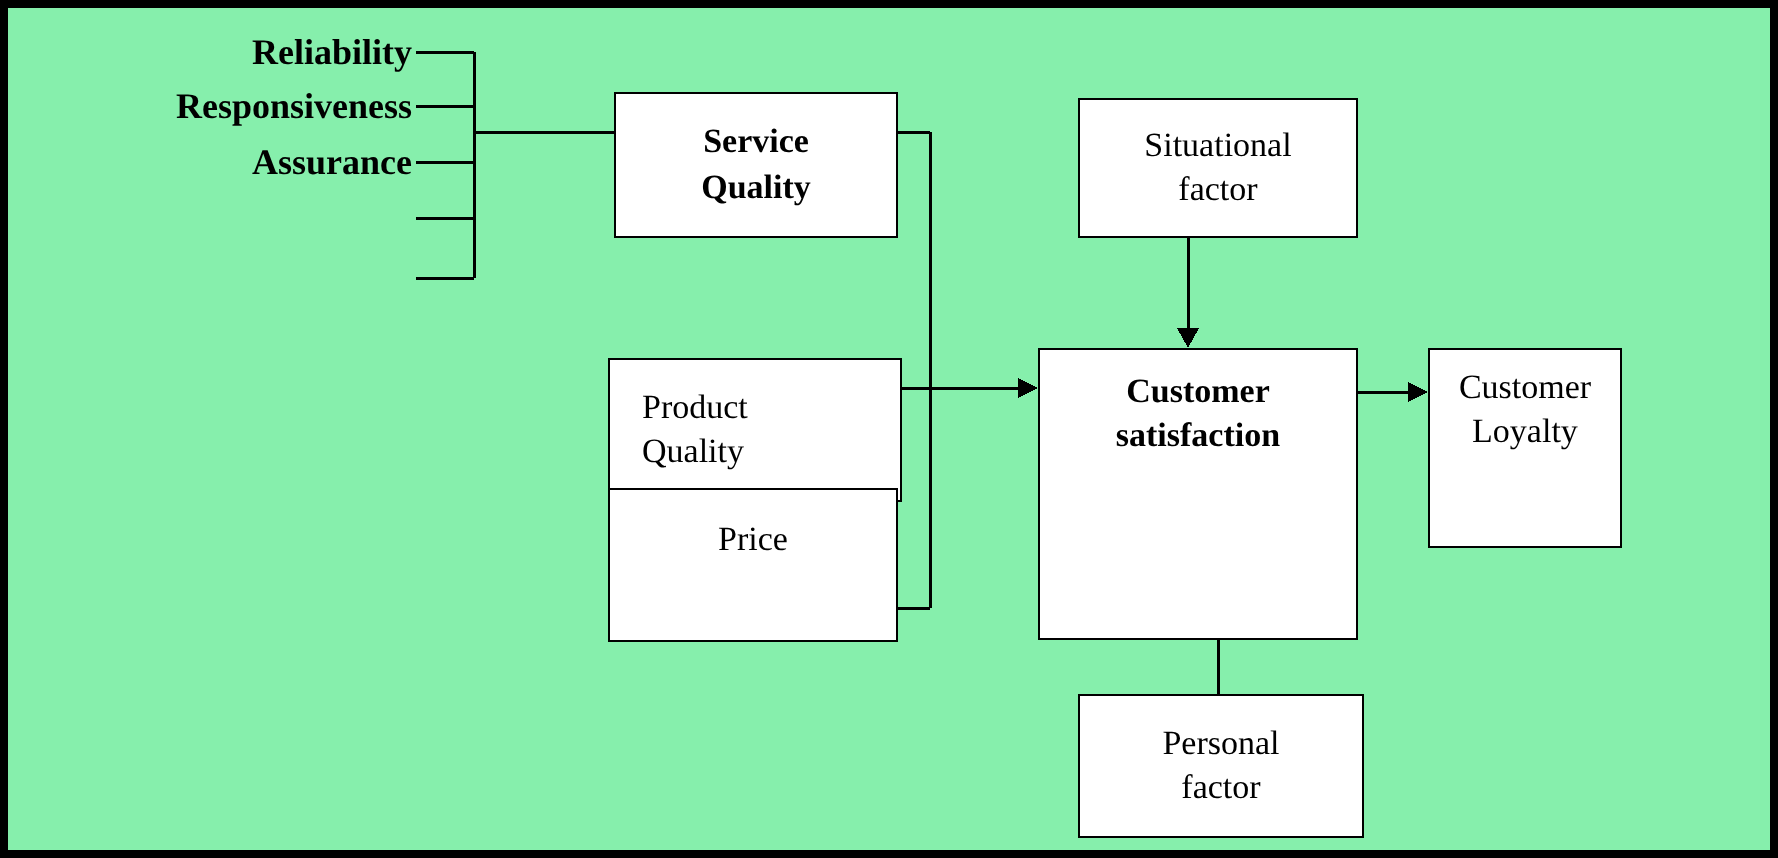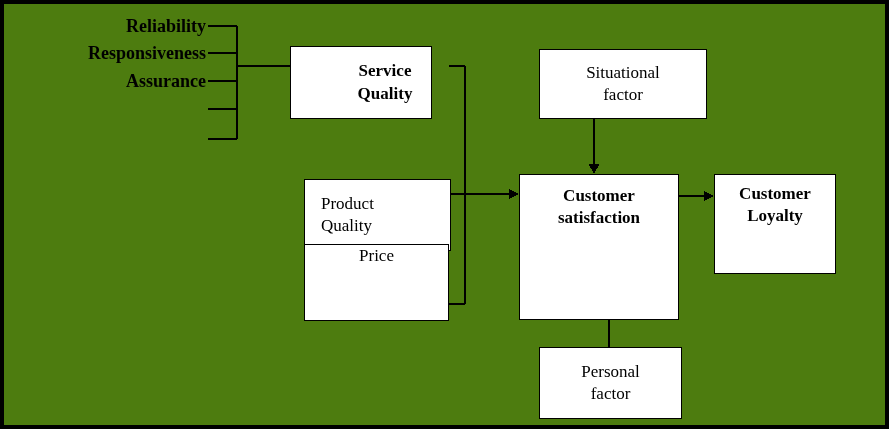--- a/index.html
+++ b/index.html
@@ -8,7 +8,7 @@
     position: relative;
     width: 889px;
     height: 429px;
-    background: #4d7c0f;
+    background: #86efac;
     border: 4px solid #000000;
     font-family: "Liberation Serif", serif;
     color: #000000;

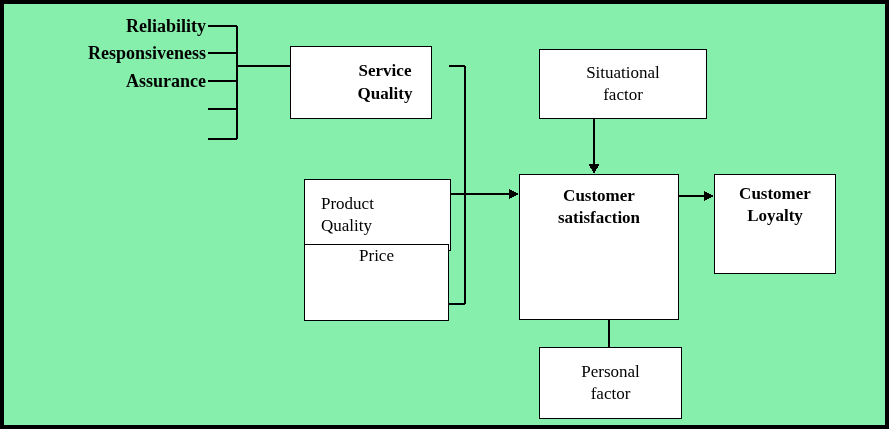--- a/index.html
+++ b/index.html
@@ -94,7 +94,7 @@
     <polygon points="710,192 700,187 700,197"></polygon>
   </svg>
 
-  <div class="box bold" style="left:286px; top:42px; width:142px; height:73px;justify-content:flex-end;">
+  <div class="box bold" style="left:303px; top:42px; width:142px; height:73px;">
     <span class="box-label w90">Service Quality</span>
   </div>
 

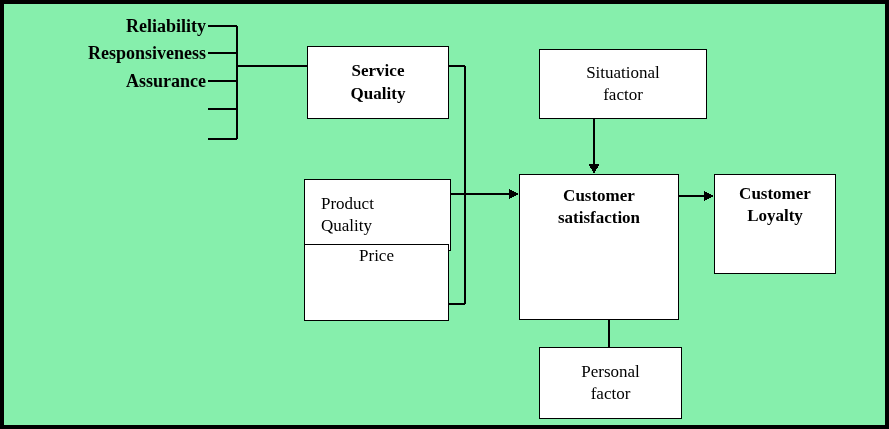--- a/index.html
+++ b/index.html
@@ -106,7 +106,7 @@
     <span class="box-label">Price</span>
   </div>
 
-  <div class="box" style="left:535px; top:45px; width:168px; height:70px;">
+  <div class="box" style="left:535px; top:45px; width:140px; height:70px;">
     <span class="box-label w100">Situational factor</span>
   </div>
 

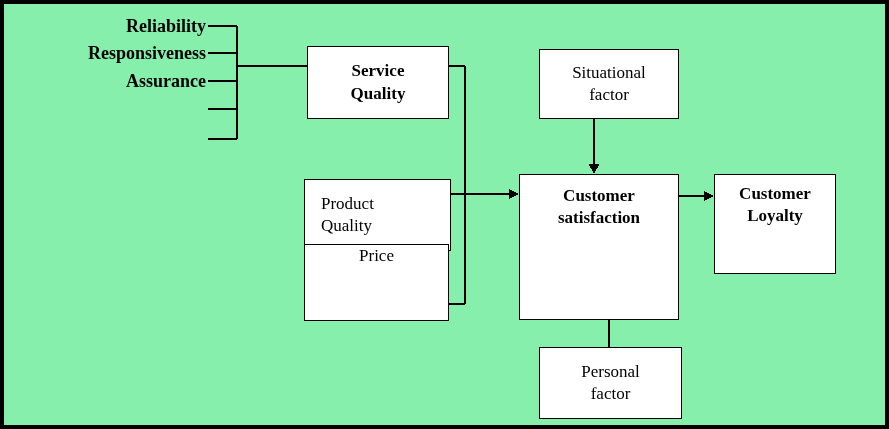--- a/index.html
+++ b/index.html
@@ -114,7 +114,7 @@
     <span class="box-label w120">Customer satisfaction</span>
   </div>
 
-  <div class="box align-top pt8" style="left:710px; top:170px; width:122px; height:100px;font-weight:bold;">
+  <div class="box align-top pt8" style="left:710px; top:170px; width:97px; height:100px;">
     <span class="box-label w90">Customer Loyalty</span>
   </div>
 

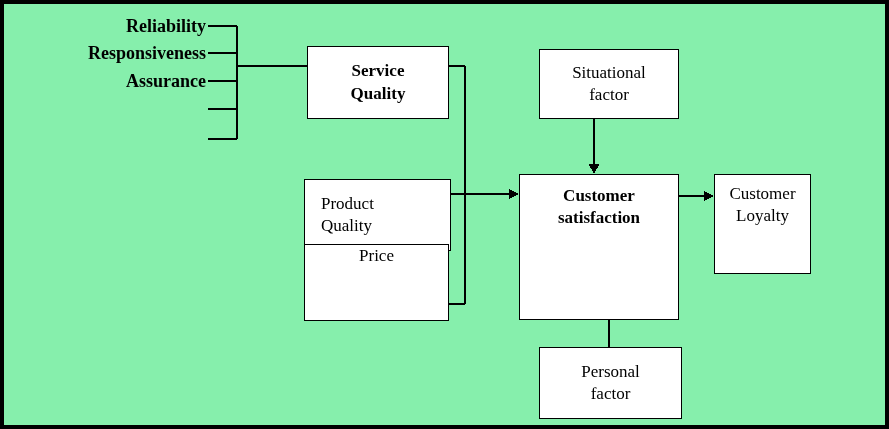--- a/index.html
+++ b/index.html
@@ -54,7 +54,7 @@
   .w120 { max-width: 120px; }
   .pt8  { padding-top: 8px; }
   .pt10 { padding-top: 10px; }
-  .pt14 { }
+  .pt14 { padding-top: 14px; }
 </style>
 </head>
 <body>

